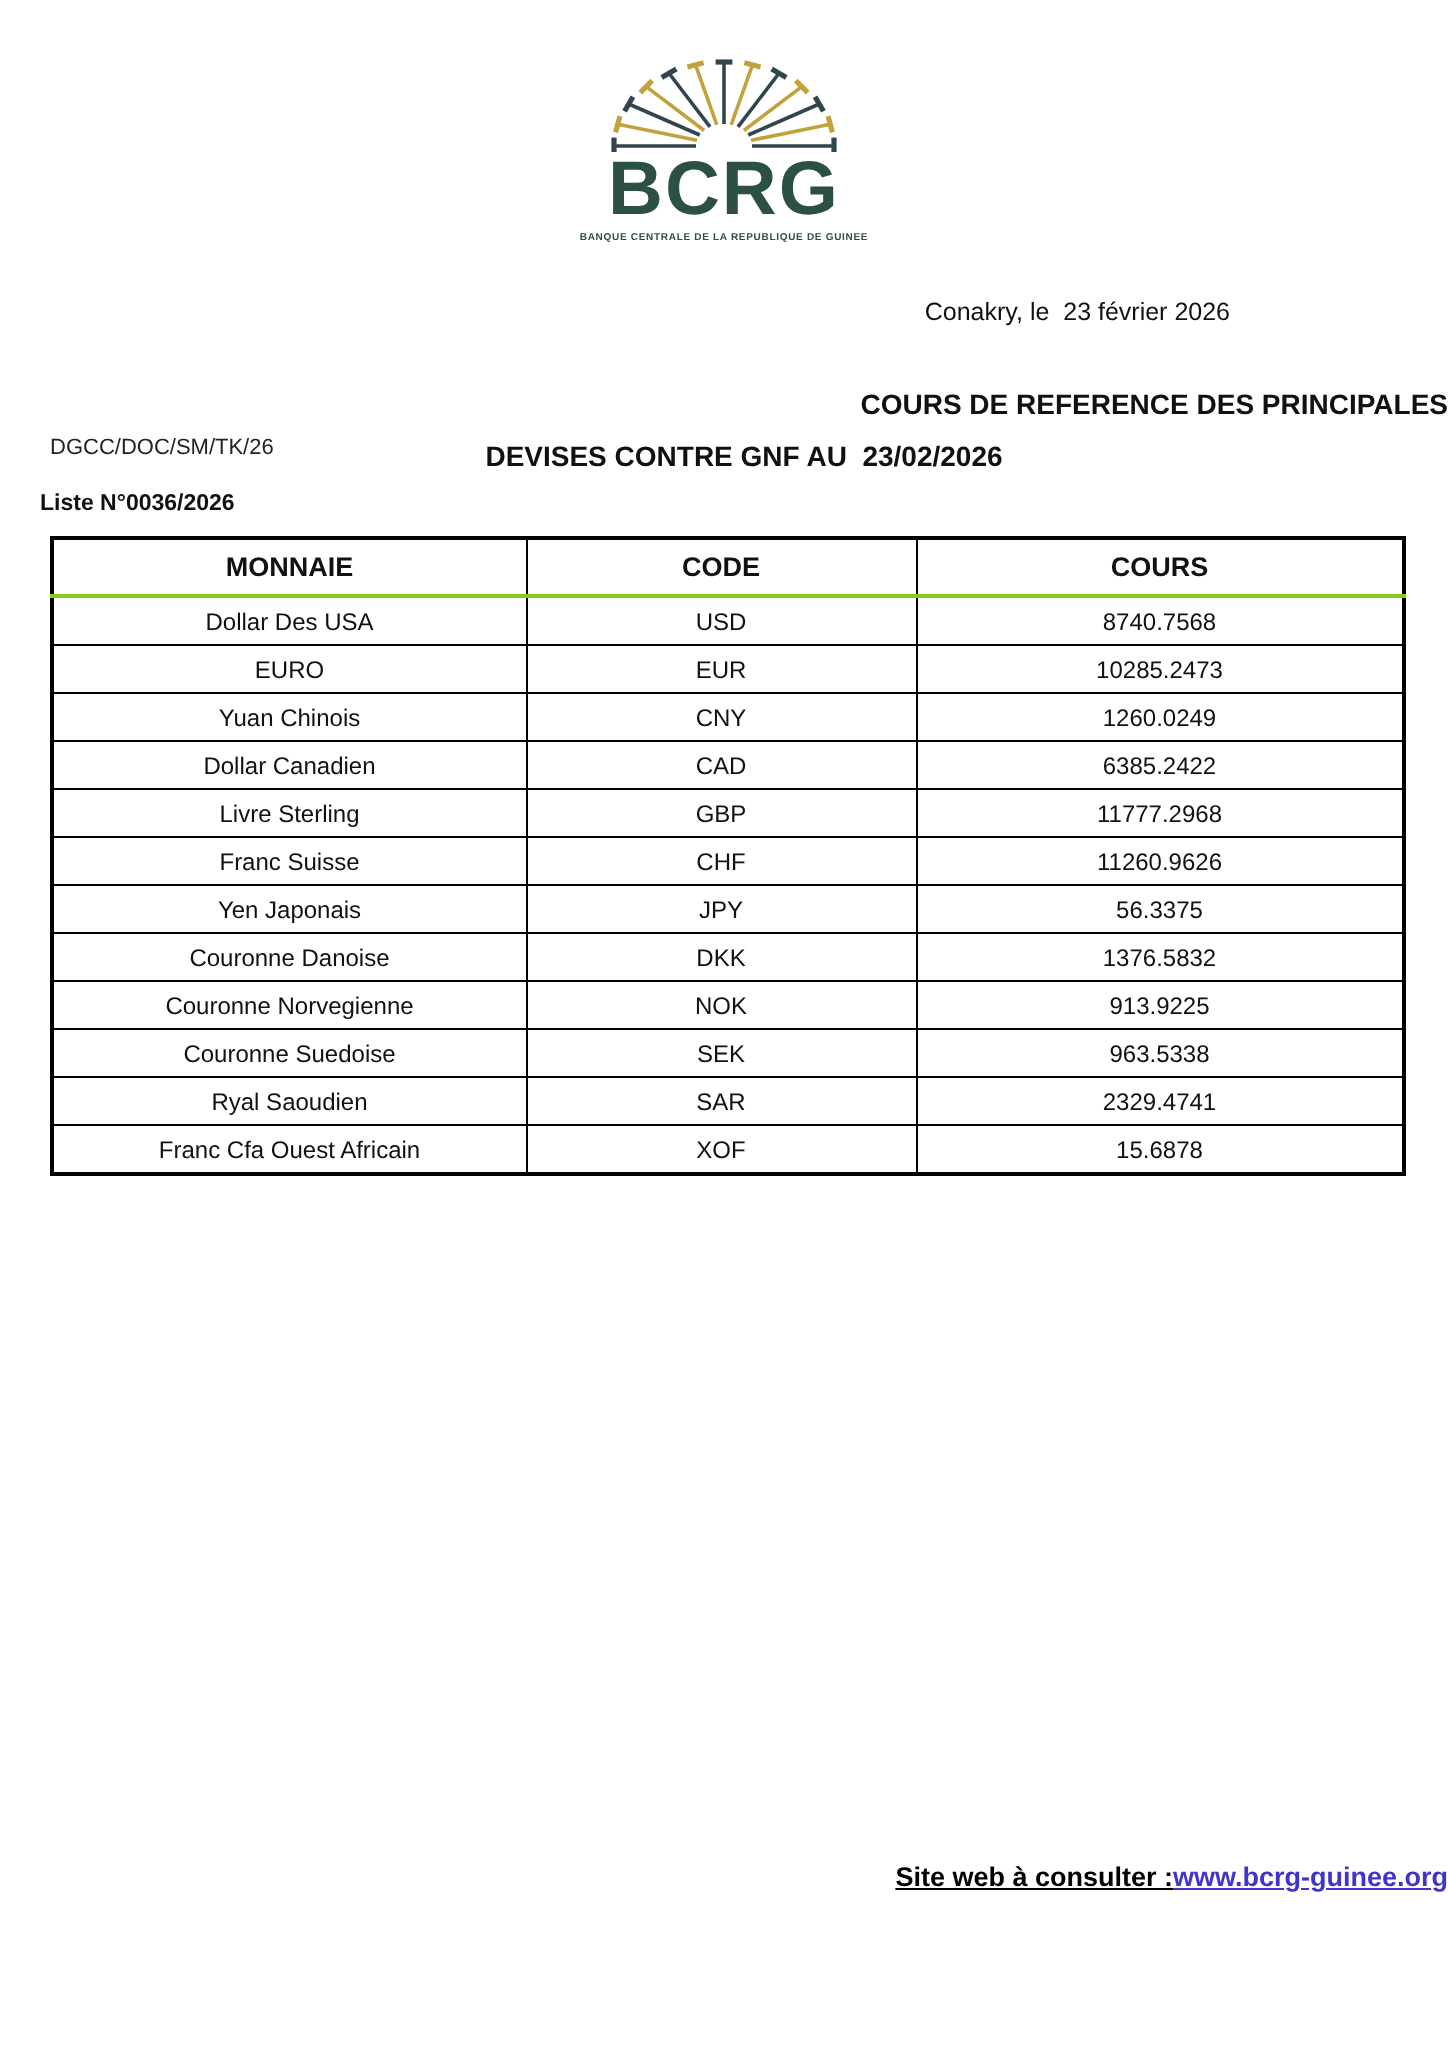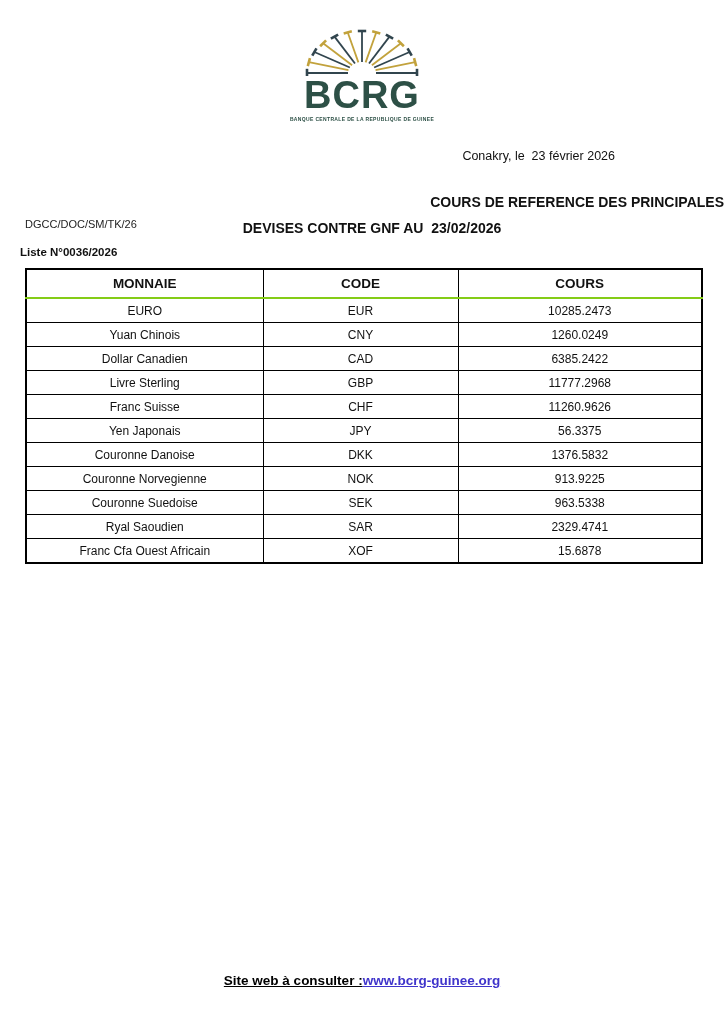--- a/index.html
+++ b/index.html
@@ -104,6 +104,11 @@
     <tbody>
 
 
+        <tr>
+          <td>Dollar Des USA</td>
+          <td>USD</td>
+          <td>8740.7568</td>
+        </tr>
 
         <tr>
           <td>EURO</td>

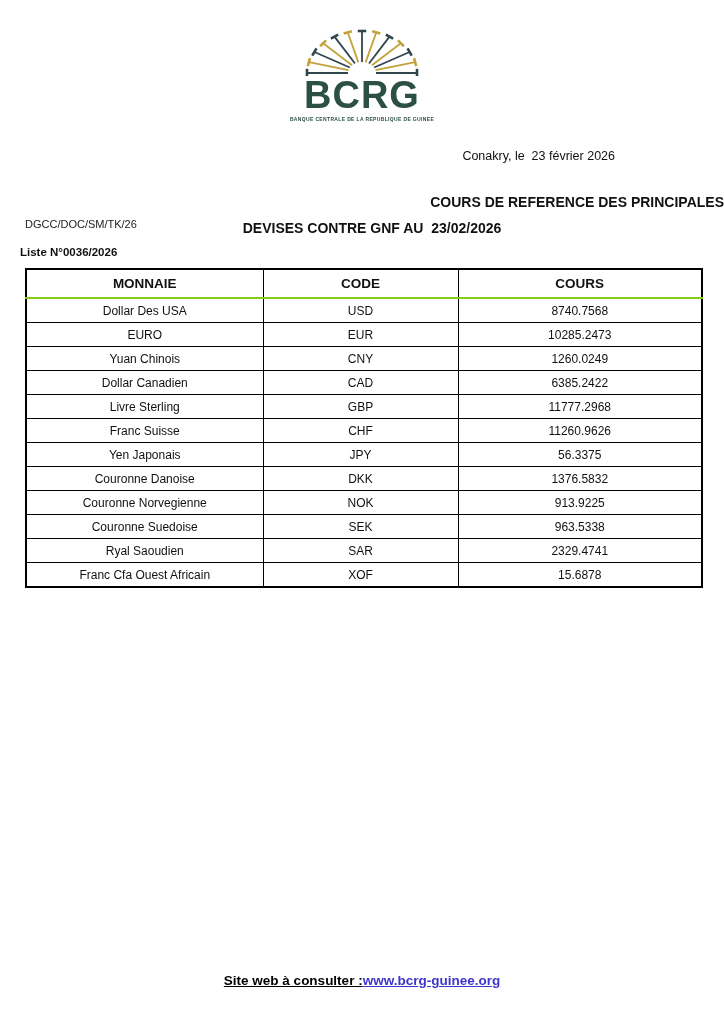--- a/index.html
+++ b/index.html
@@ -38,7 +38,7 @@
   table.rates th { height:27px; font-size:13.5px; font-weight:700; border-bottom:2px solid #84cc16; }
   table.rates td { height:23px; font-size:12px; font-weight:400; }
   
-  .footer { position:absolute; top:973px; left:0; right:0; text-align:center; font-size:13.5px; font-weight:700; }
+  .footer { position:absolute; top:931px; left:0; right:0; text-align:right; font-size:13.5px; font-weight:700; }
   .footer .flabel { text-decoration:underline; color:#000; }
   .footer a { text-decoration:underline; cursor:pointer; }
 </style>

